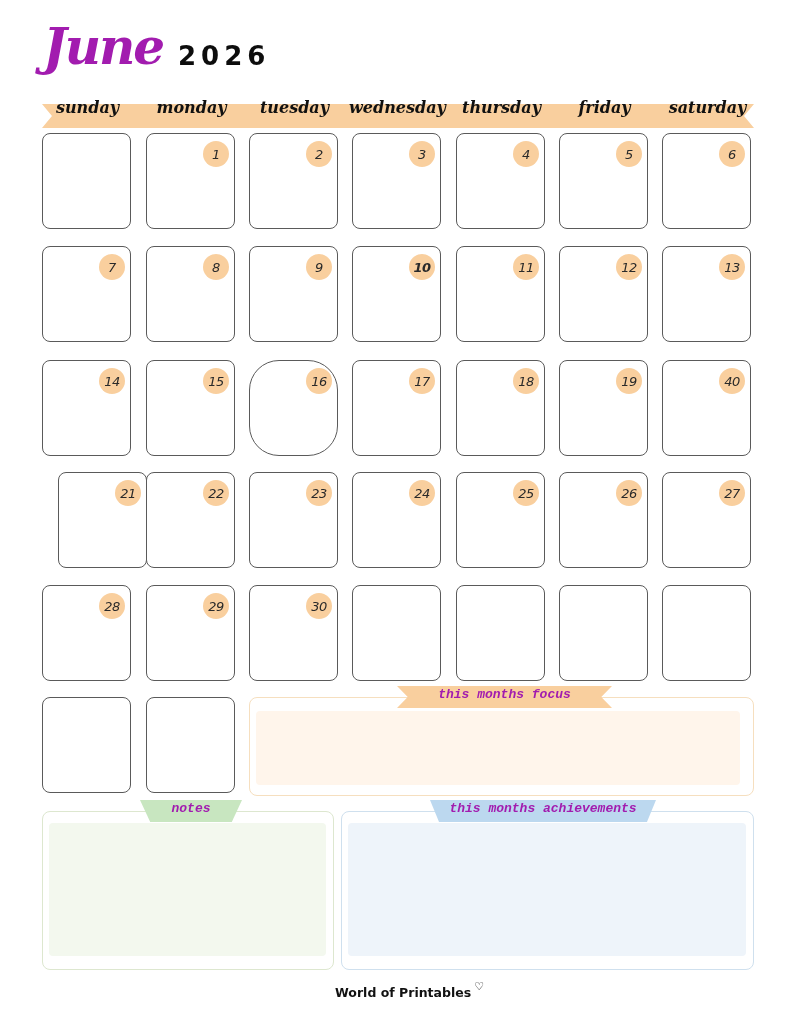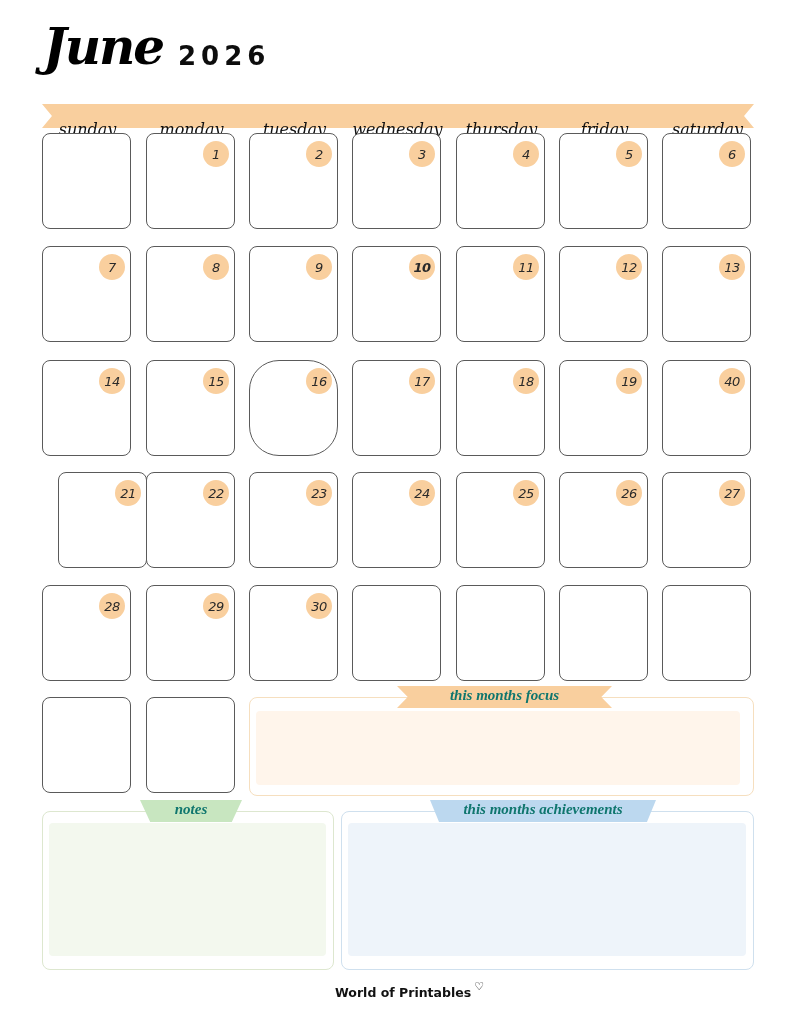--- a/index.html
+++ b/index.html
@@ -7,7 +7,7 @@
          font-family: "DejaVu Serif", serif; color: #111; }
 
   .title-month { position: absolute; left: 43px; top: 12px; font-family: "DejaVu Serif", serif;
-    font-style: italic; font-weight: bold; font-size: 50px; letter-spacing: -2px; line-height: 70px; color: #000000; }
+    font-style: italic; font-weight: bold; font-size: 50px; letter-spacing: -2px; line-height: 70px; color: #a21caf; }
   .title-year { position: absolute; left: 178px; top: 36px; font-family: "DejaVu Sans", sans-serif;
     font-weight: bold; font-size: 26px; letter-spacing: 5px; line-height: 40px; color: #0d0d0d; }
 

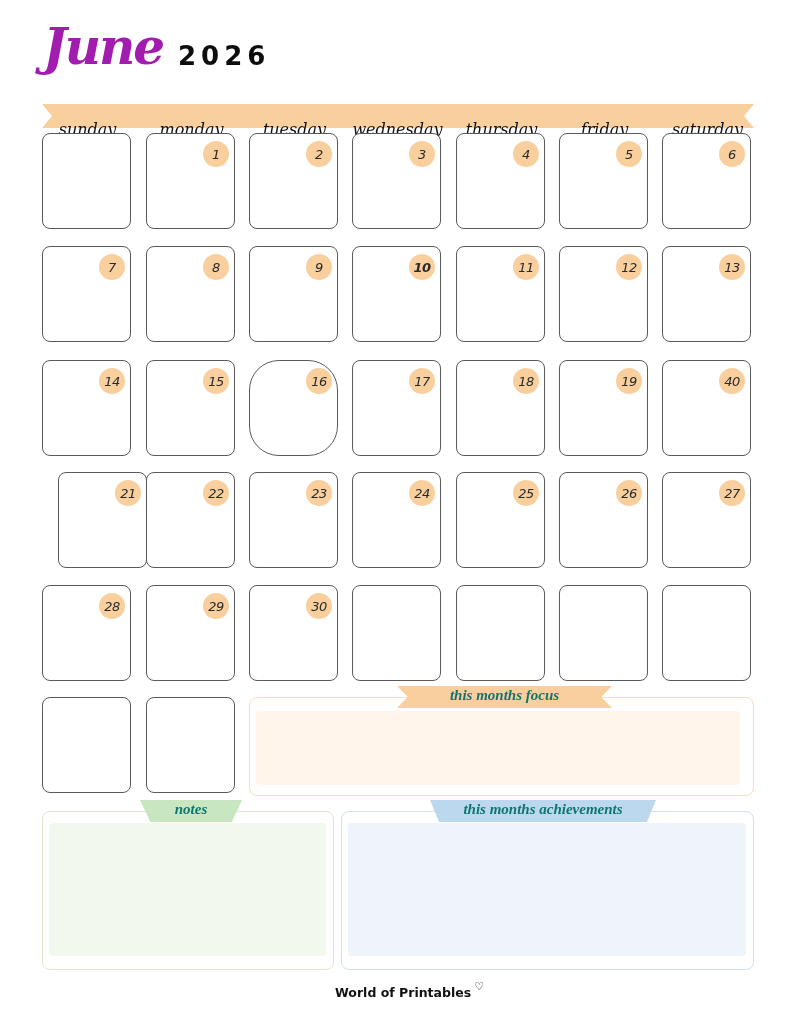--- a/index.html
+++ b/index.html
@@ -13,8 +13,8 @@
 
   .day-ribbon { position: absolute; left: 42px; top: 104px; width: 712px; height: 24px; background: #f9cf9e;
     clip-path: polygon(0 0, 100% 0, 98.6% 50%, 100% 100%, 0 100%, 1.4% 50%); }
-  .day-label { position: absolute; top: 116px; width: 103px; text-align: center; font-family: "DejaVu Serif", serif;
-    font-style: italic; font-weight: normal; font-size: 16px; line-height: 28px; color: #111; }
+  .day-label { position: absolute; top: 94px; width: 103px; text-align: center; font-family: "DejaVu Serif", serif;
+    font-style: italic; font-weight: bold; font-size: 16px; line-height: 28px; color: #111; }
 
   .cell { position: absolute; width: 89px; height: 96px; border: 1.3px solid #5a5a5a; border-radius: 8px;
     background: #fff; box-sizing: border-box; }

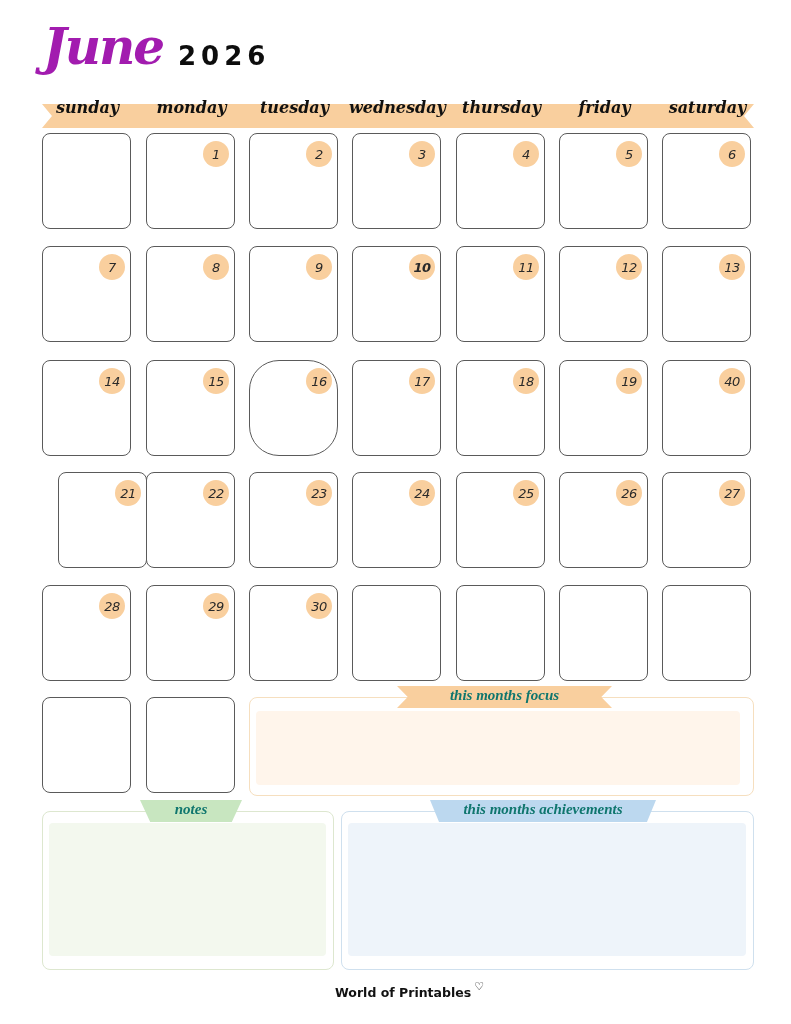--- a/index.html
+++ b/index.html
@@ -26,8 +26,8 @@
   .panel-fill { position: absolute; border-radius: 4px; }
 
   .ribbon { position: absolute; height: 22px; }
-  .ribbon-text { position: absolute; width: 100%; text-align: center; top: -4px; font-family: Liberation Serif, serif;
-    font-style: italic; font-weight: bold; font-size: 15px; line-height: 26px; color: #0f766e; white-space: nowrap; }
+  .ribbon-text { position: absolute; width: 100%; text-align: center; top: -4px; font-family: Liberation Mono, monospace;
+    font-style: italic; font-weight: bold; font-size: 13px; line-height: 26px; color: #a21caf; white-space: nowrap; }
 
   .footer { position: absolute; left: 335px; top: 985px; font-family: "DejaVu Sans", sans-serif; font-weight: bold;
     font-size: 12.5px; color: #111; display: flex; align-items: flex-start; gap: 3px; }

